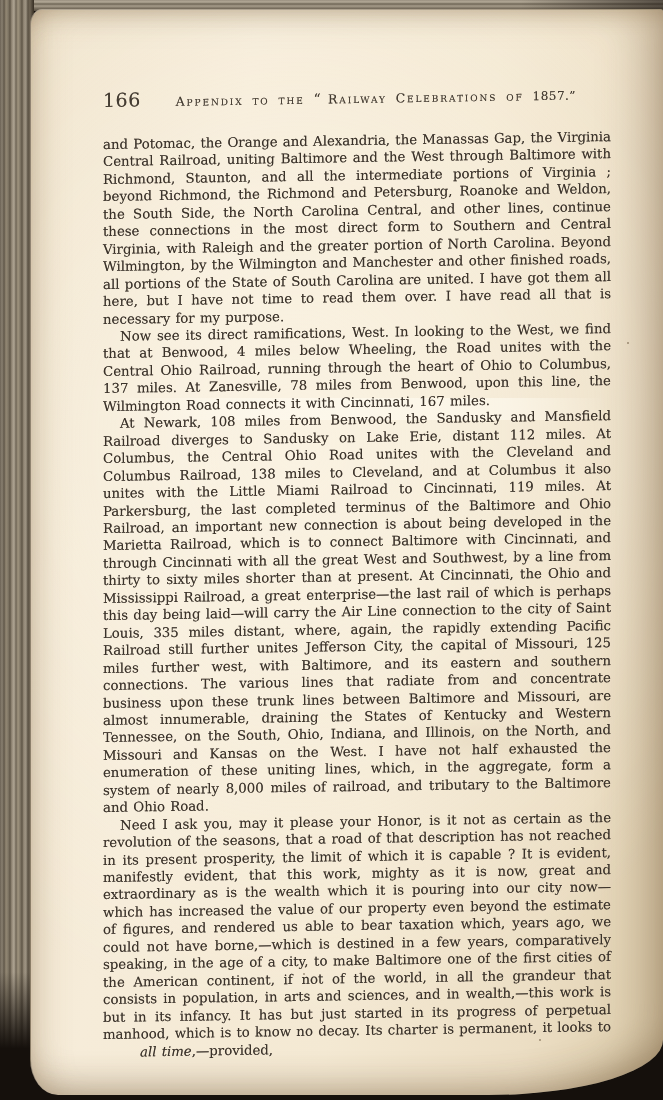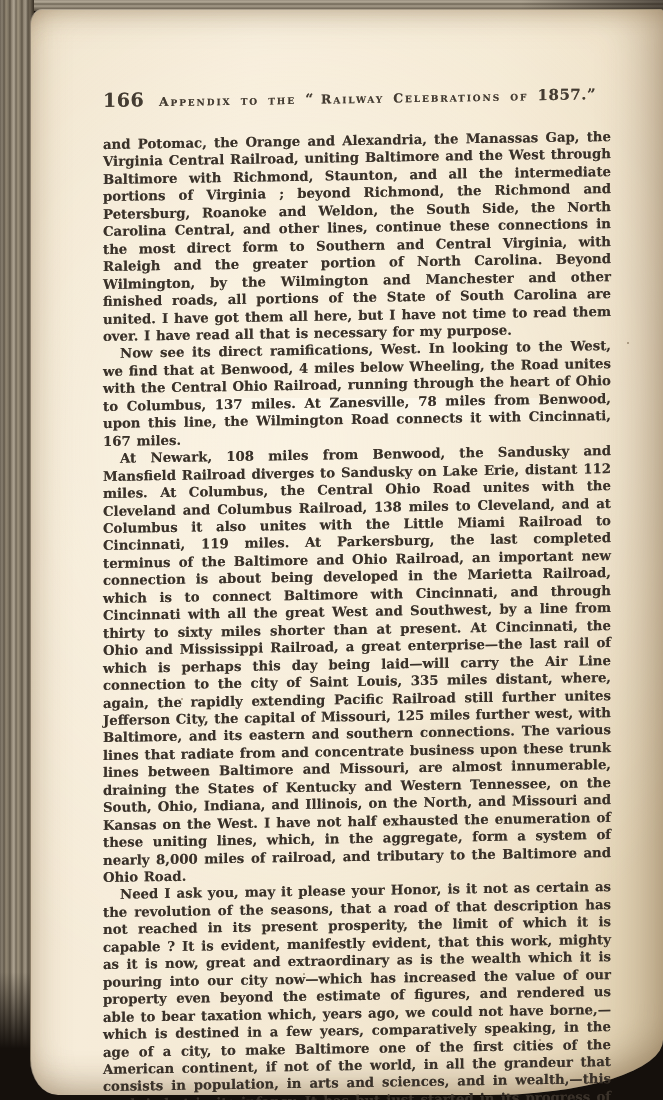--- a/index.html
+++ b/index.html
@@ -57,7 +57,6 @@
       inset 24px 0 34px -18px rgba(148,120,80,0.28);
     border-left: 1px solid rgba(70,58,44,0.55);
     border-top: 1px solid rgba(70,58,44,0.40);
-    font-weight: bold;
   }
   
   .page-content {

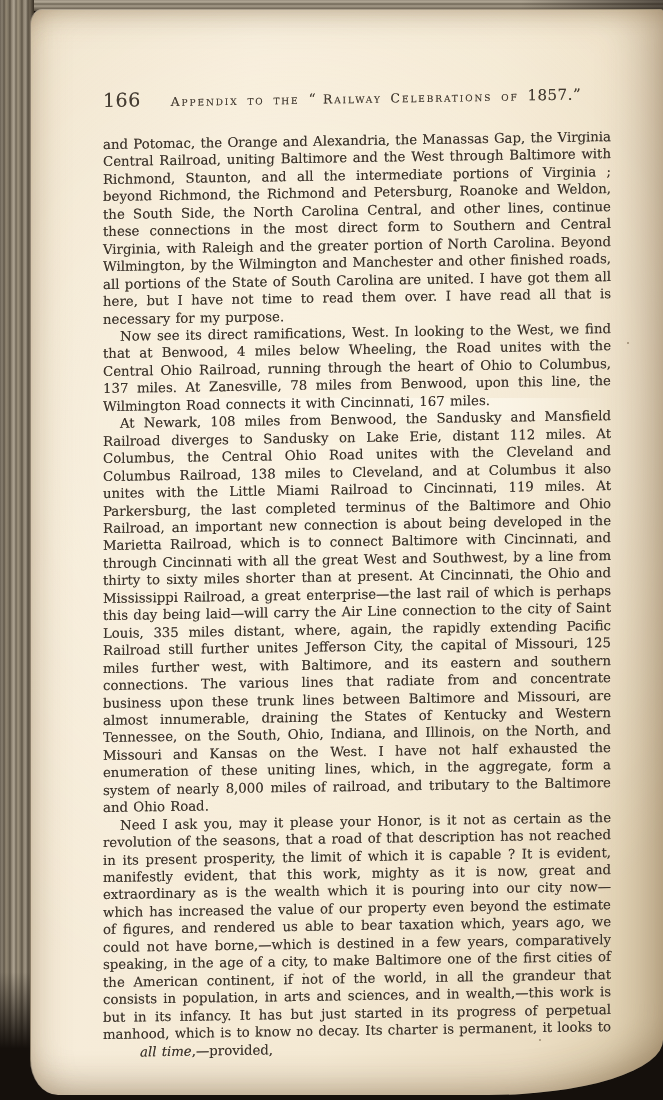--- a/index.html
+++ b/index.html
@@ -90,7 +90,7 @@
     letter-spacing: 0;
   }
   .header-year {
-    font-size: 15px;
+    font-size: 12px;
     font-variant: normal;
     letter-spacing: 0.5px;
   }

